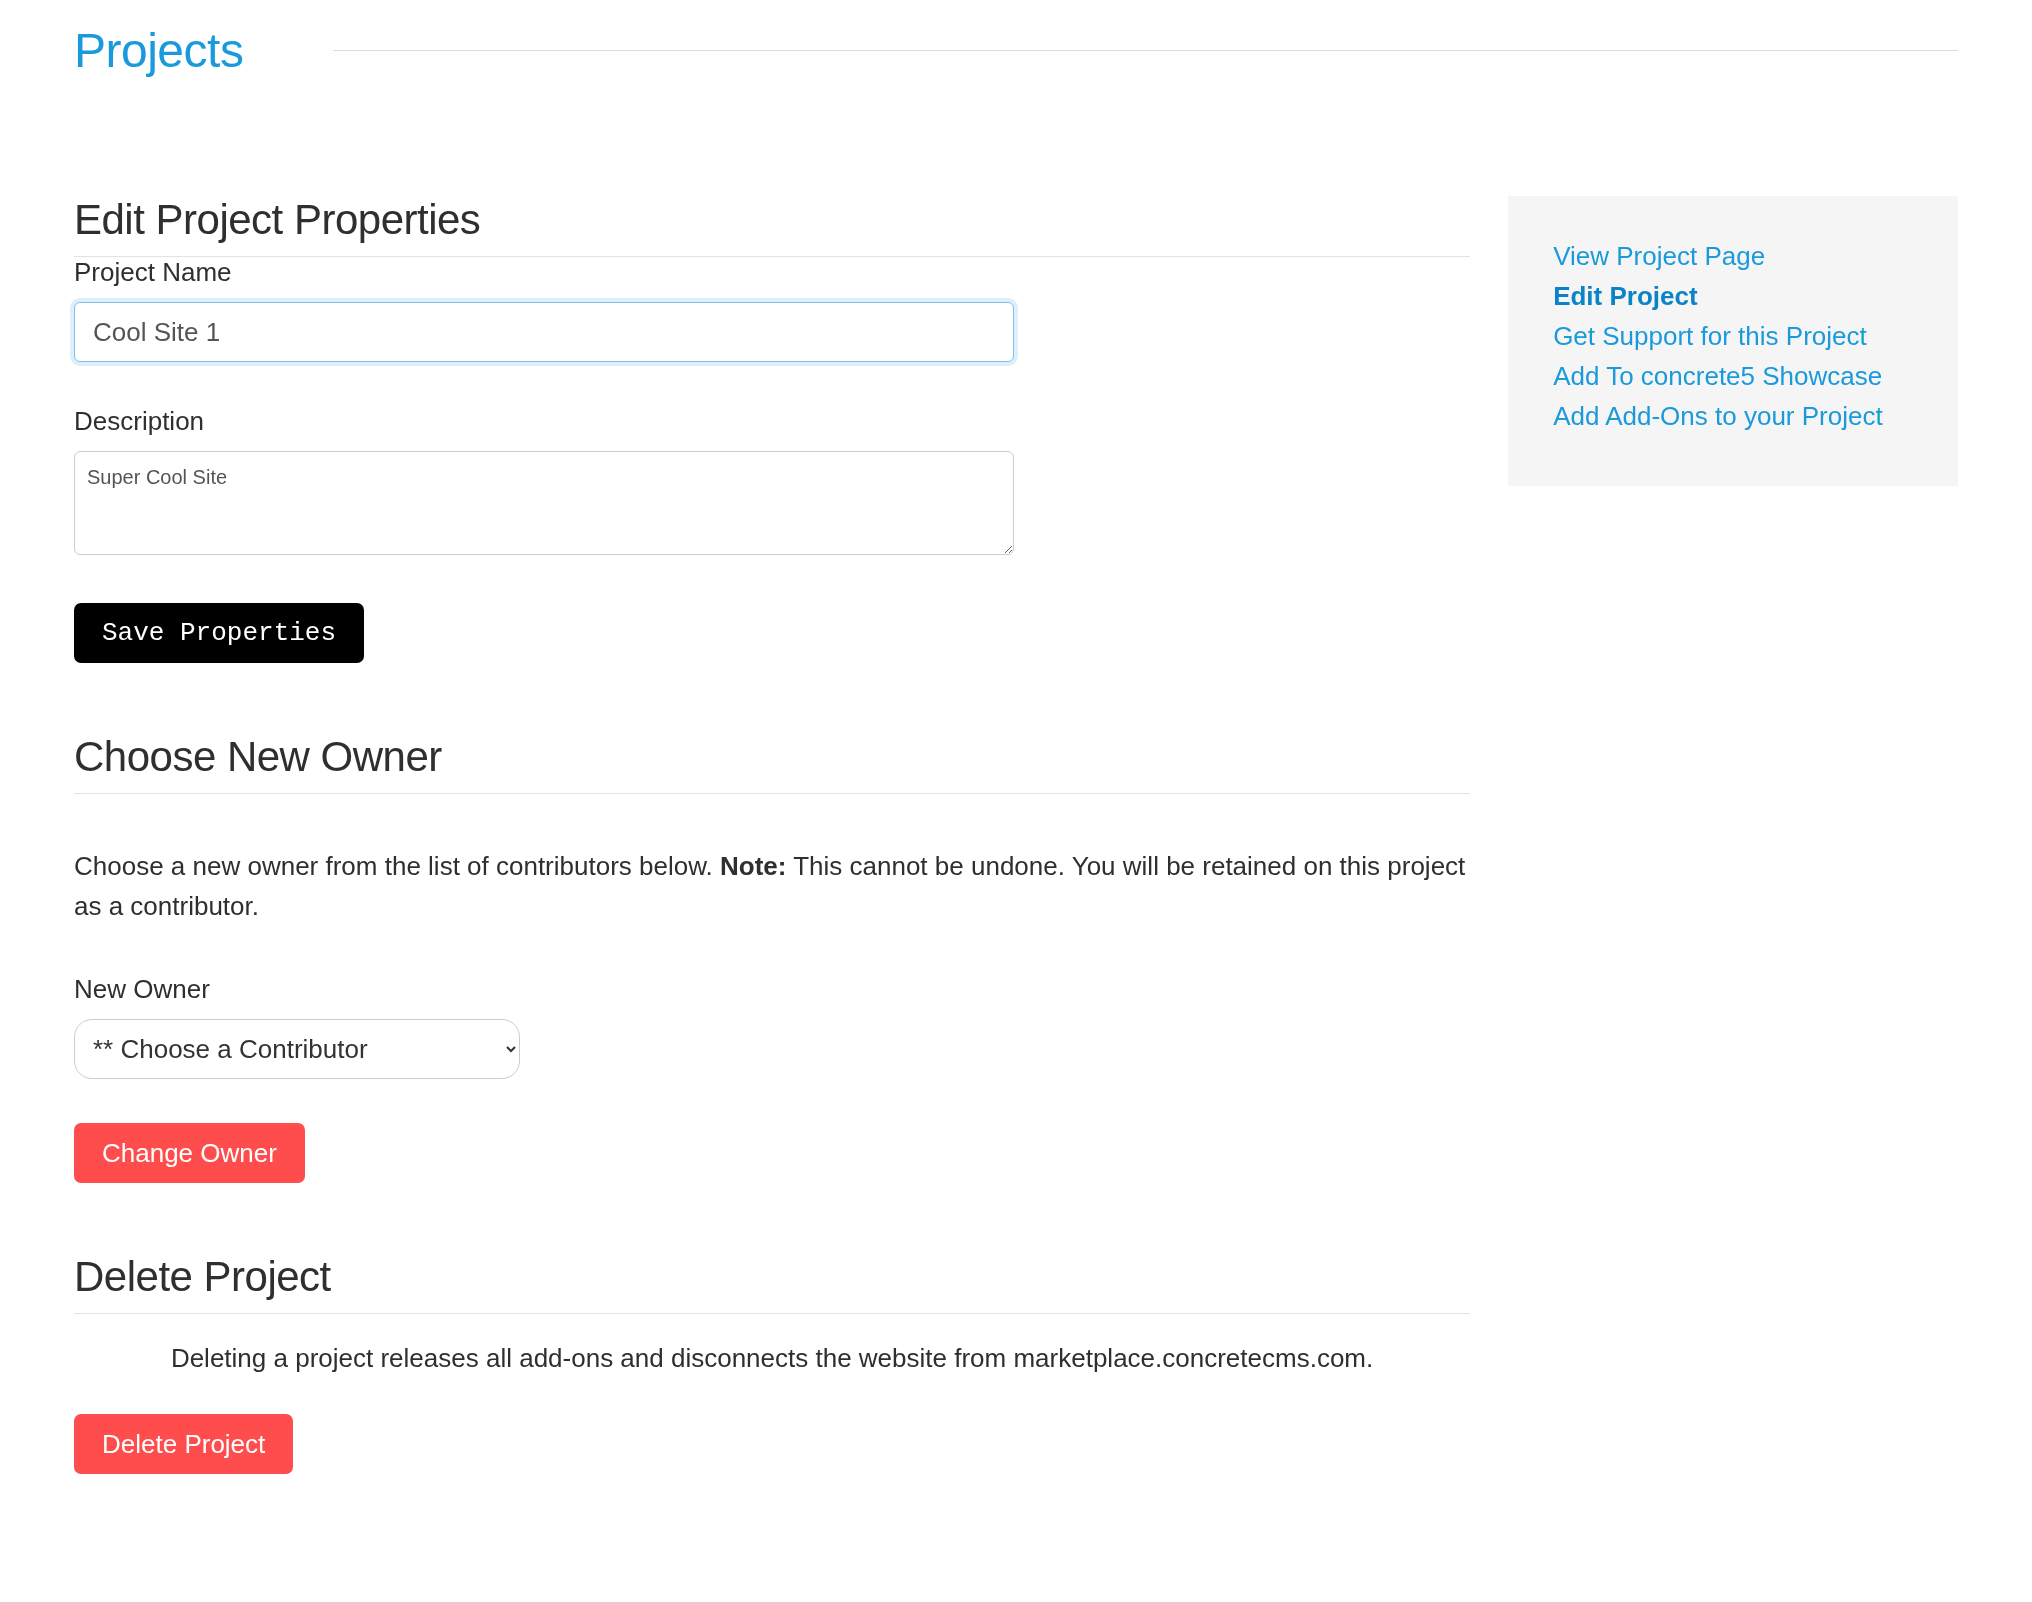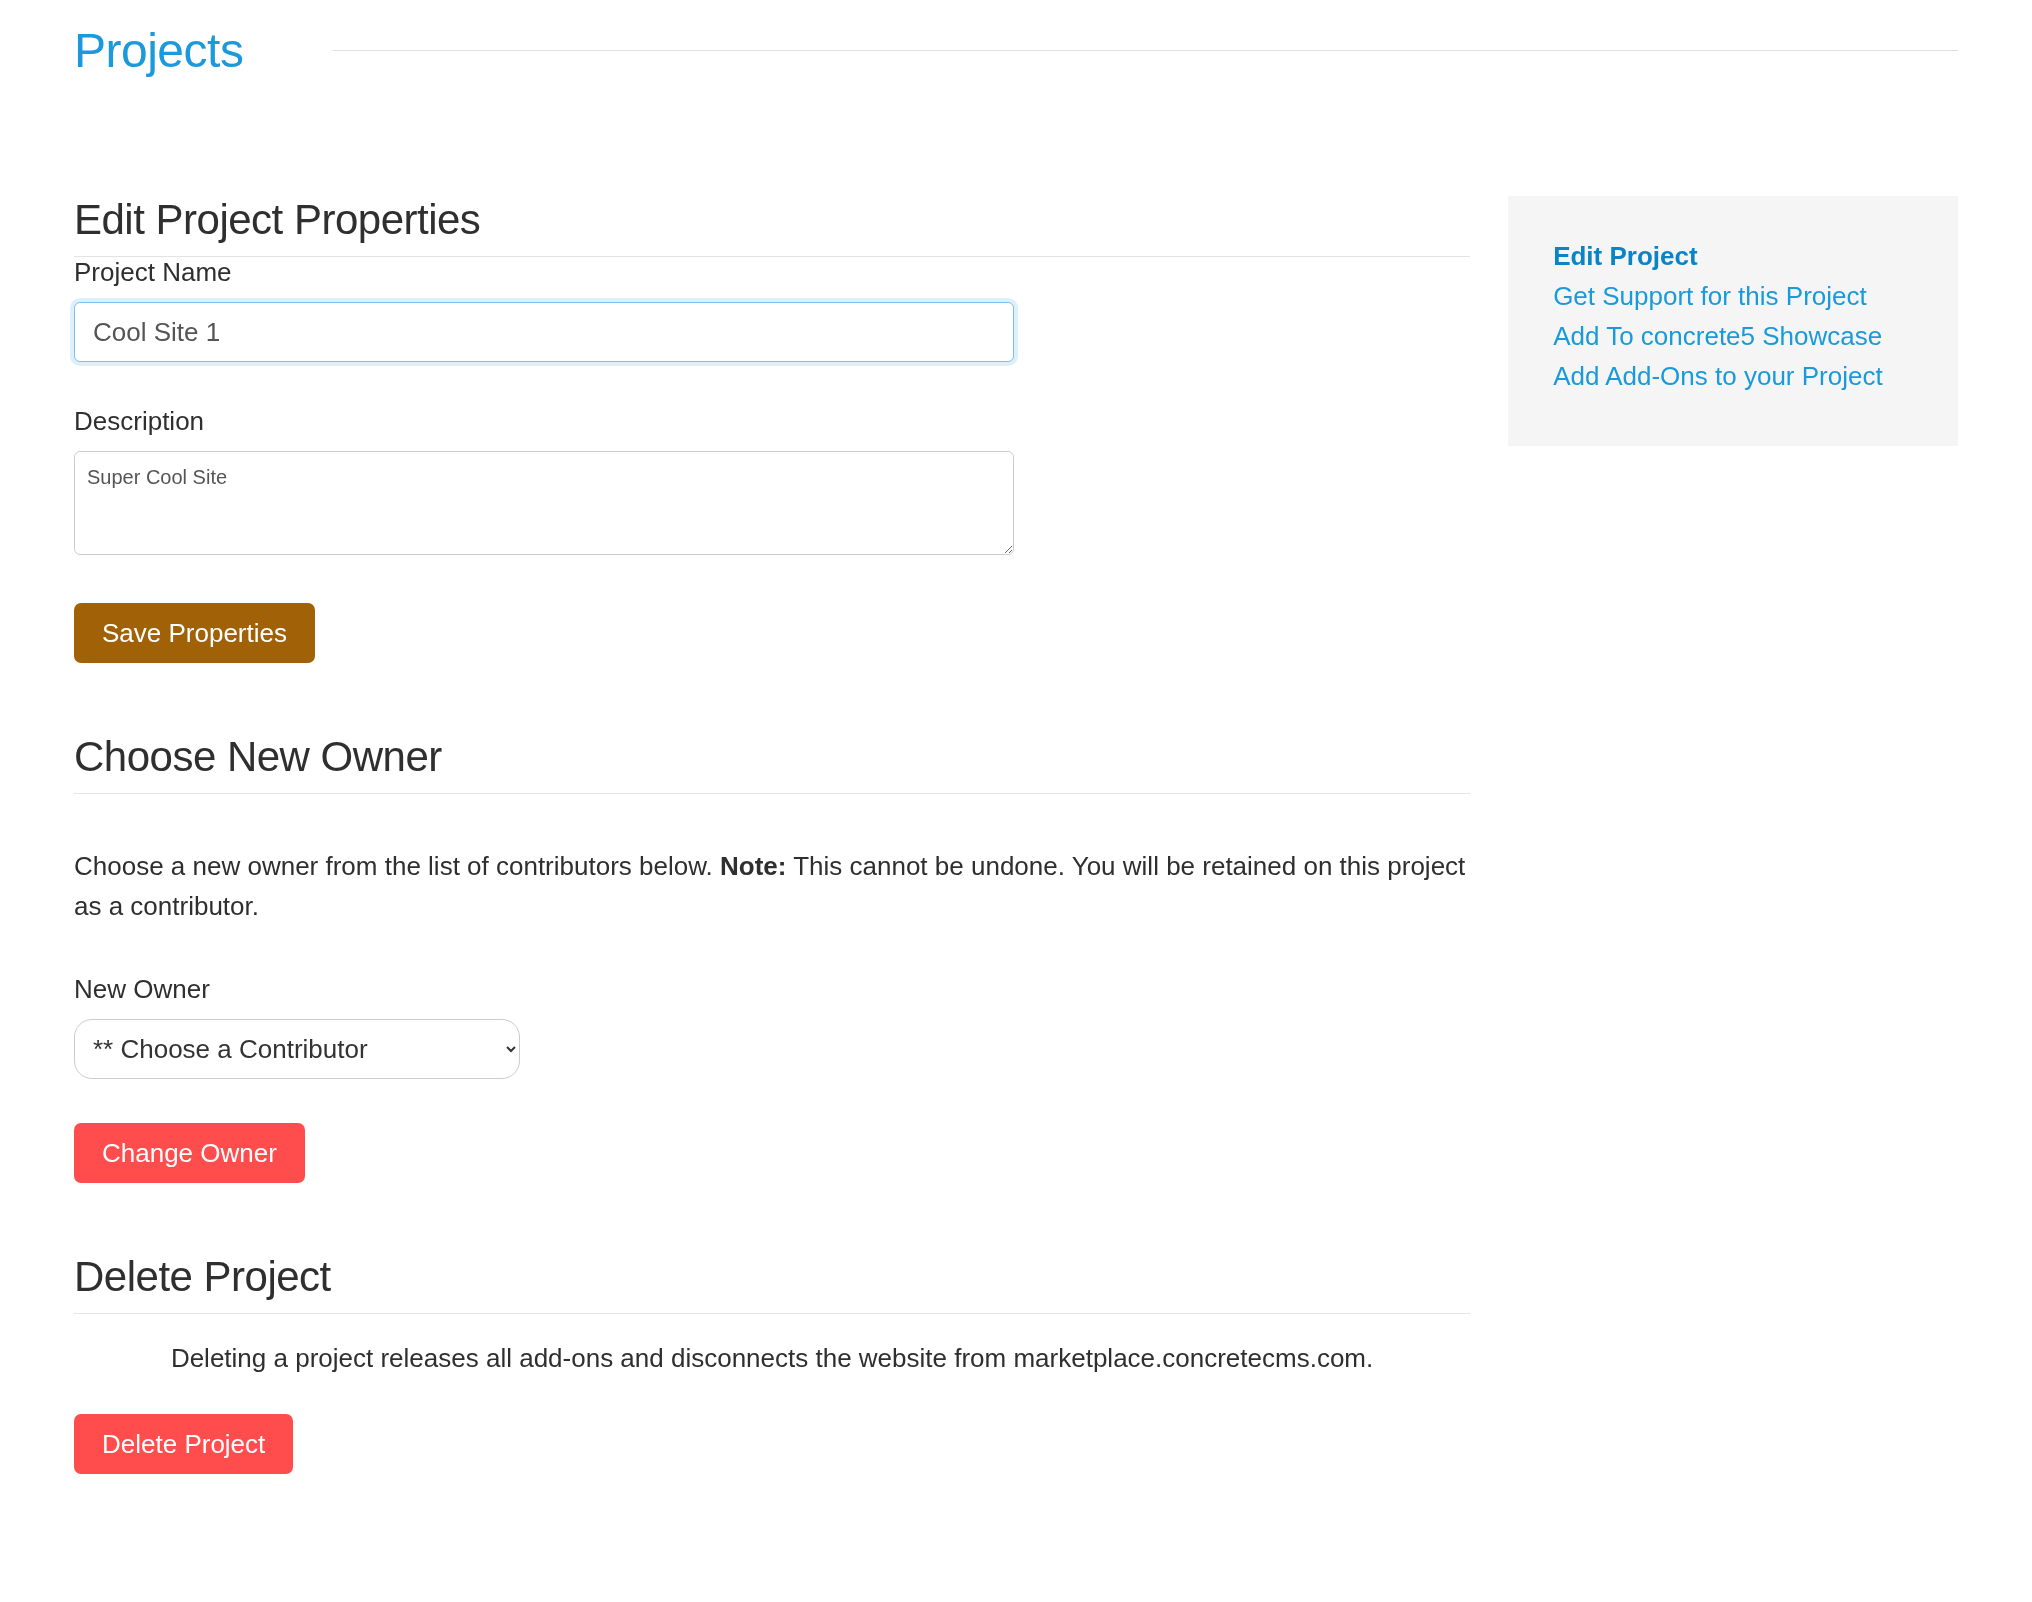--- a/index.html
+++ b/index.html
@@ -190,6 +190,7 @@
     </div>
 
     <div class="sidebar">
+      <a href="#">View Project Page</a>
       <a href="#" class="active">Edit Project</a>
       <a href="#">Get Support for this Project</a>
       <a href="#">Add To concrete5 Showcase</a>

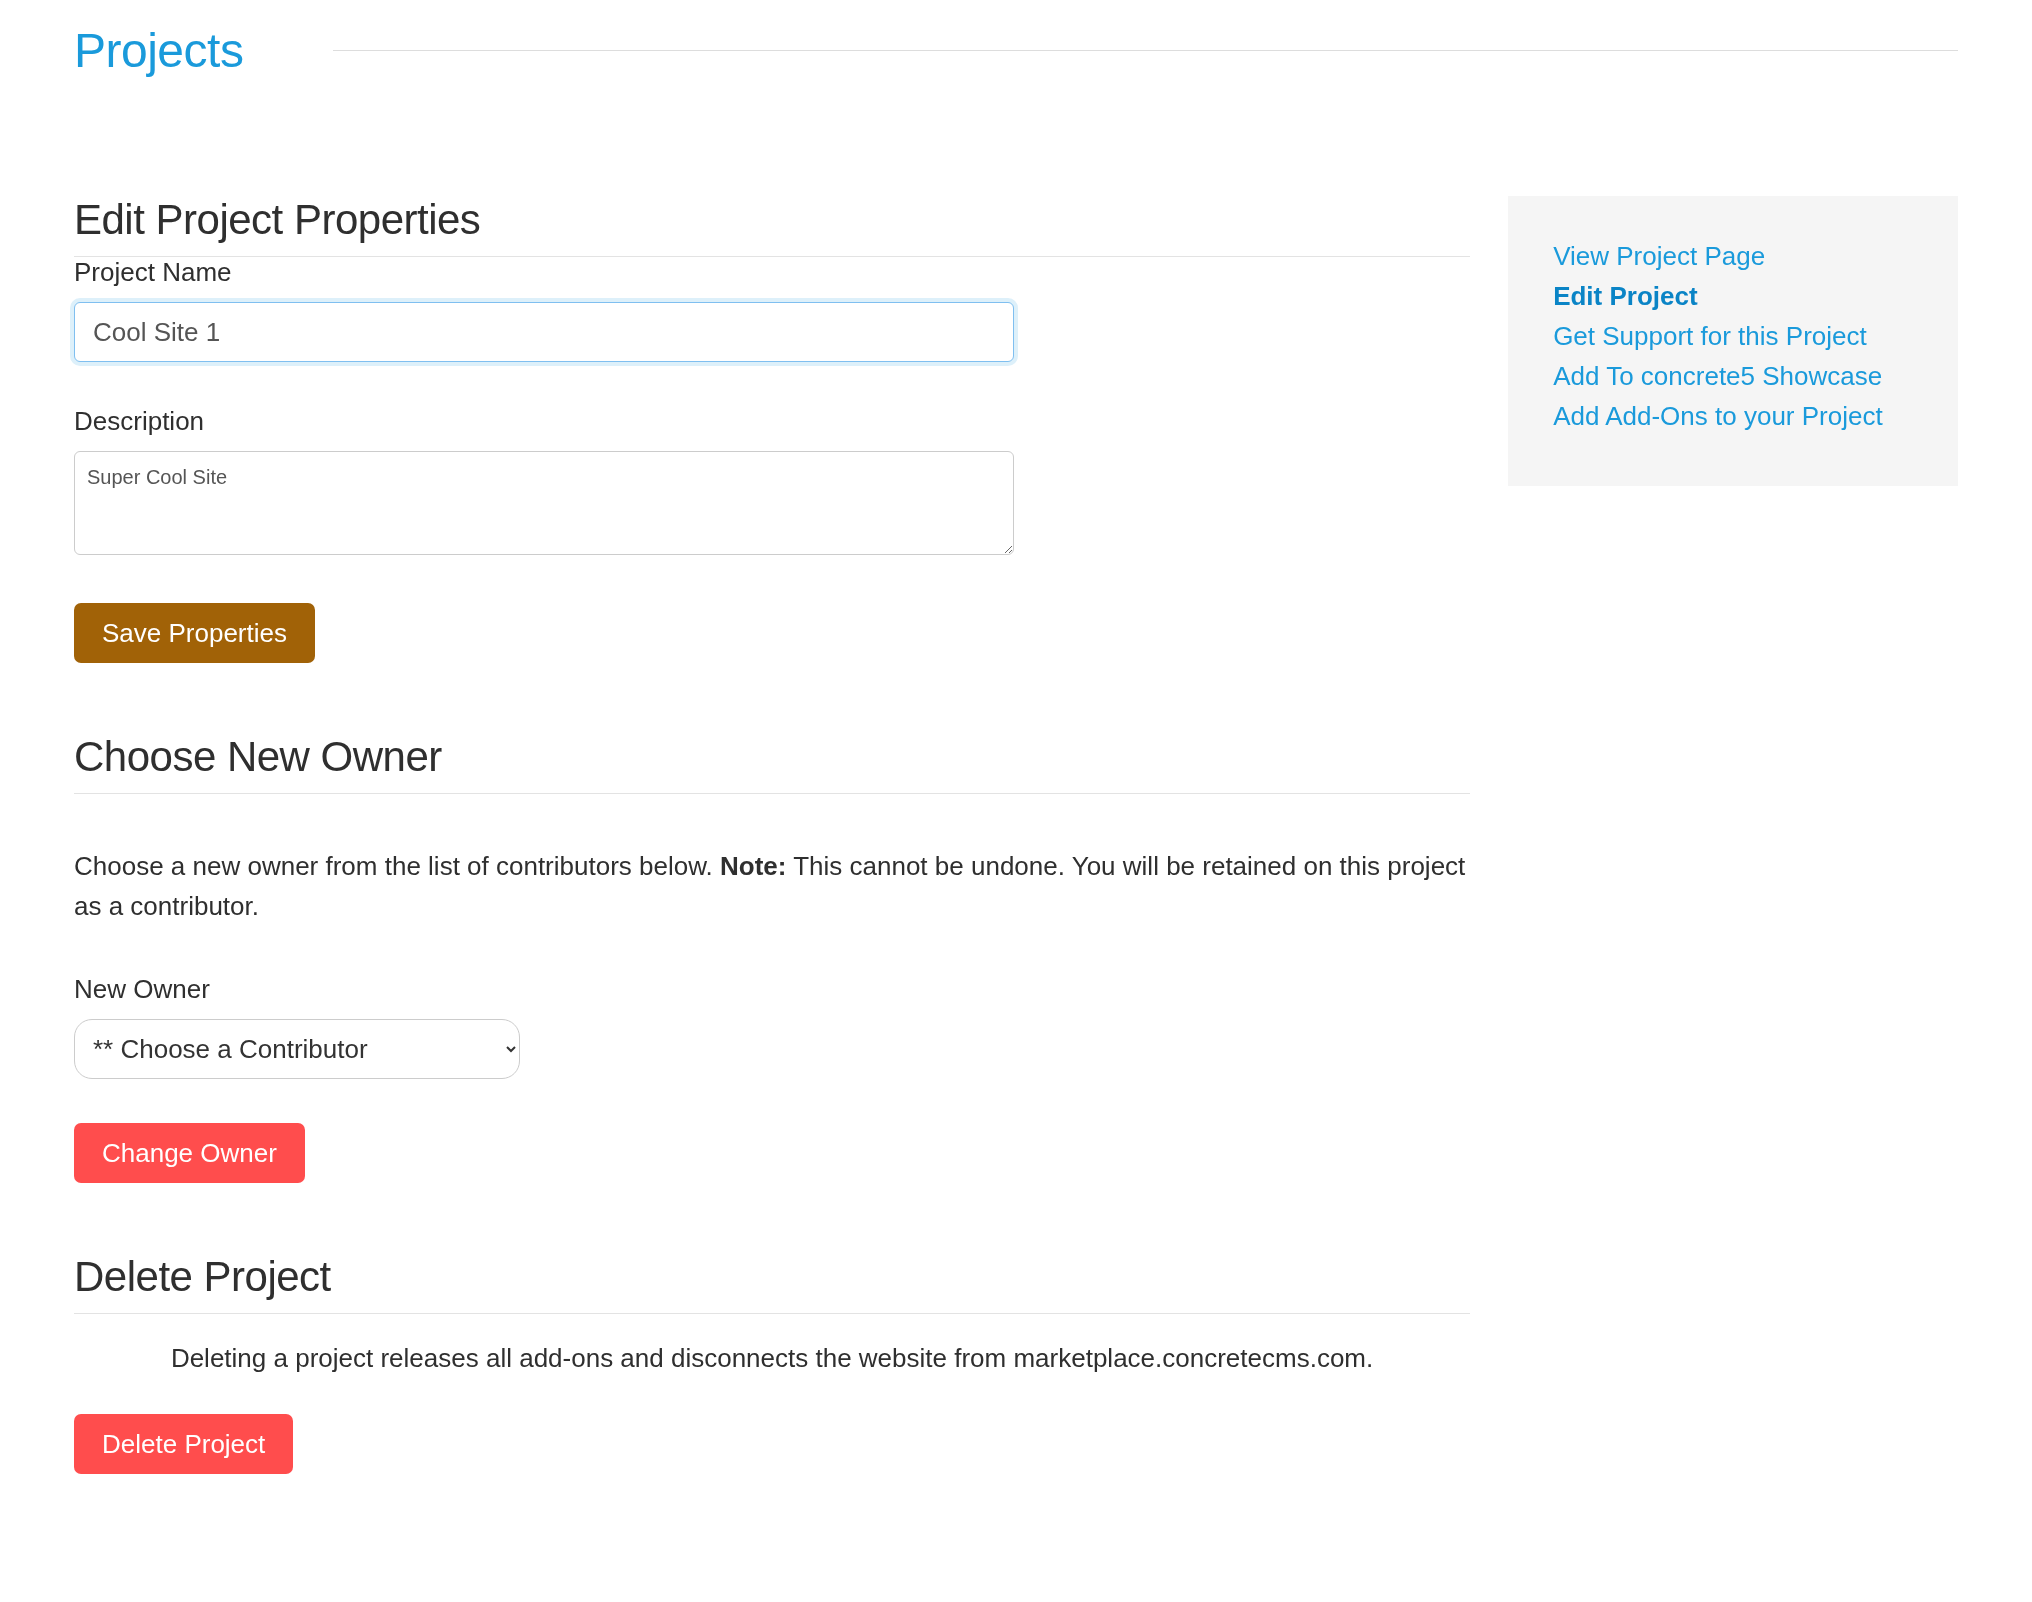--- a/index.html
+++ b/index.html
@@ -117,7 +117,7 @@
     color: #fff;
     cursor: pointer;
   }
-  .btn-green { background: #a16207; }
+  .btn-green { background: #000000; font-family: Liberation Mono, monospace; }
   .btn-red   { background: #ff4d4d; }
 
   .body-text {

